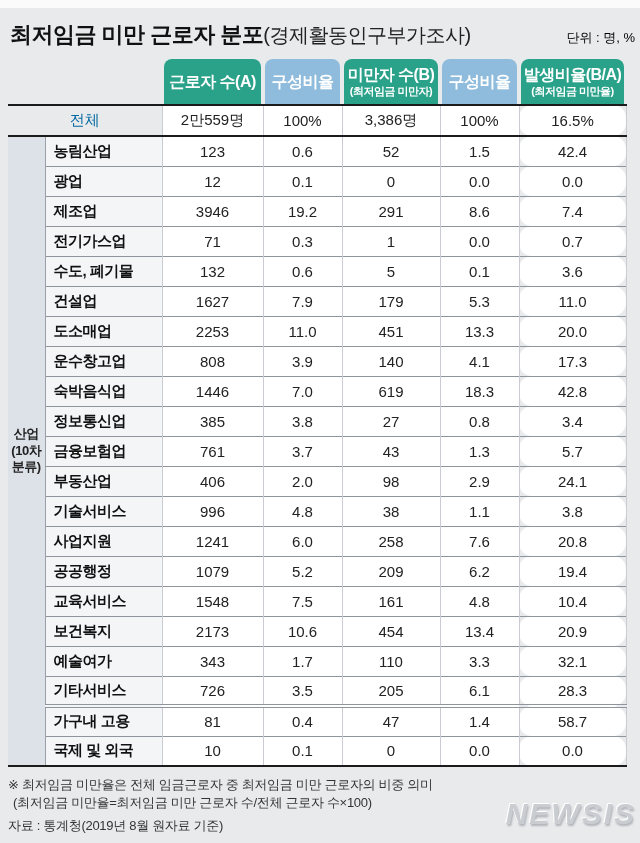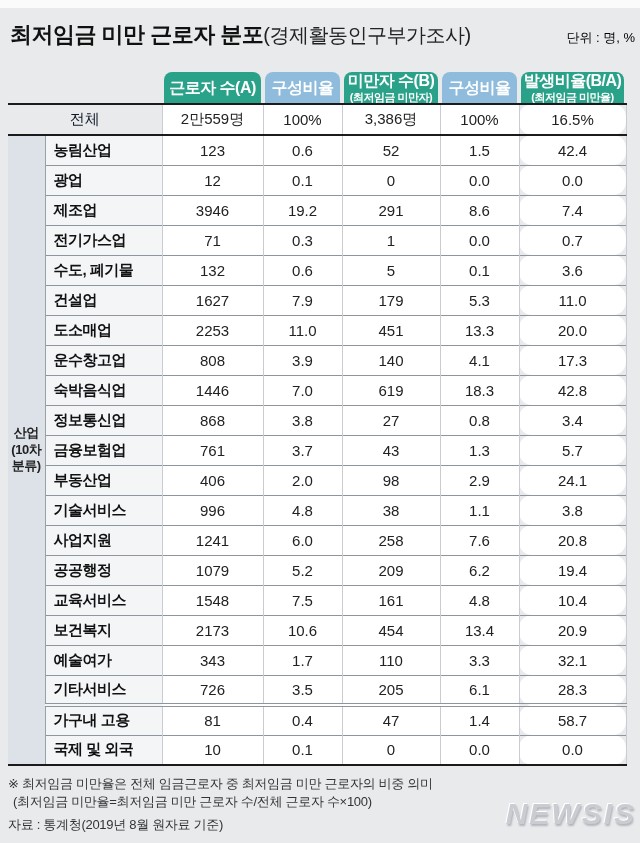--- a/index.html
+++ b/index.html
@@ -27,7 +27,7 @@
   
   thead th { height:45px; vertical-align:bottom; }
   .hcell {
-    height:31px; margin:0 2px; border-radius:8px 8px 0 0;
+    height:45px; margin:0 2px; border-radius:8px 8px 0 0;
     display:flex; flex-direction:column; justify-content:center; align-items:center;
     color:#fff; font-weight:bold; line-height:1.12; letter-spacing:-0.5px;
   }

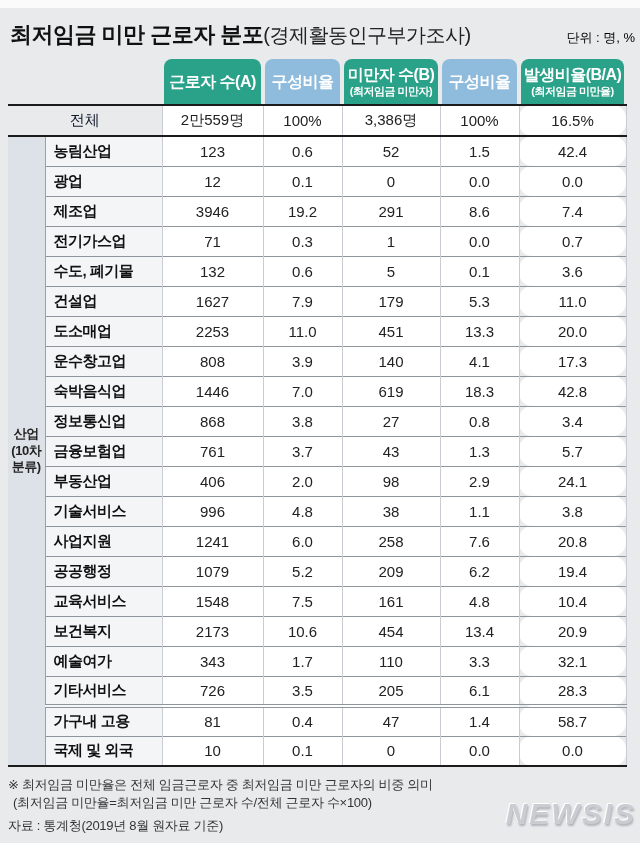--- a/index.html
+++ b/index.html
@@ -38,7 +38,7 @@
 
   
   tr.total td { height:31px; border-top:2px solid #1b1b1b; border-bottom:2px solid #1b1b1b; font-size:15px; }
-  td.total-label { text-align:center; color:#0f172a; background:transparent; }
+  td.total-label { text-align:center; color:#0369a1; background:transparent; }
   tr.total td.val { background:#fff; }
 
   

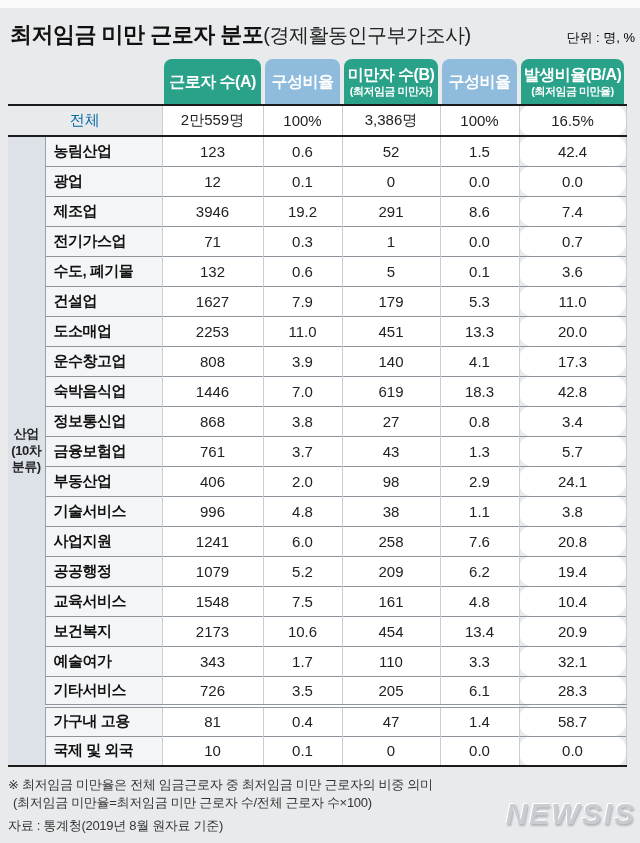--- a/index.html
+++ b/index.html
@@ -228,7 +228,7 @@
 
   <tr>
     <td class="rlabel">정보통신업</td>
-    <td class="val">868</td>
+    <td class="val">385</td>
     <td class="val">3.8</td>
     <td class="val">27</td>
     <td class="val">0.8</td>

